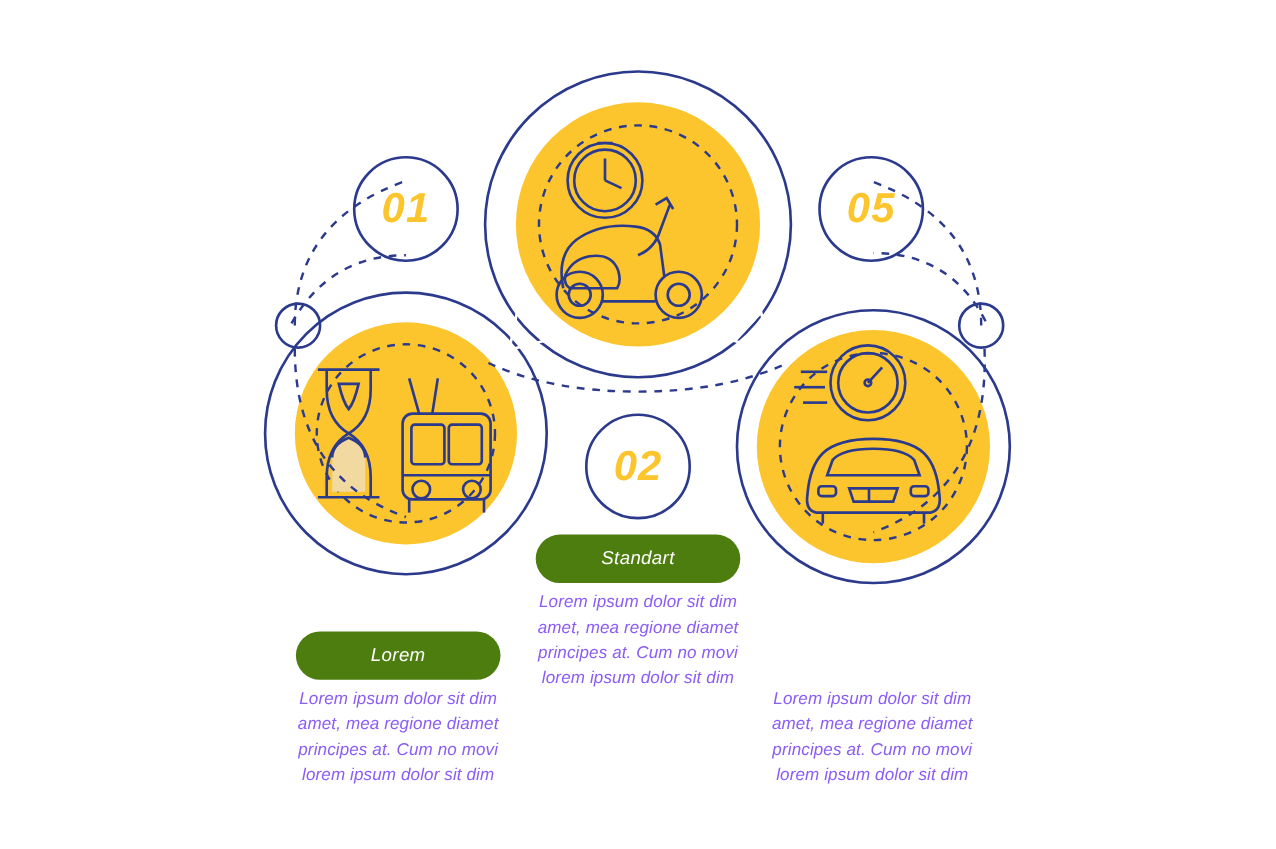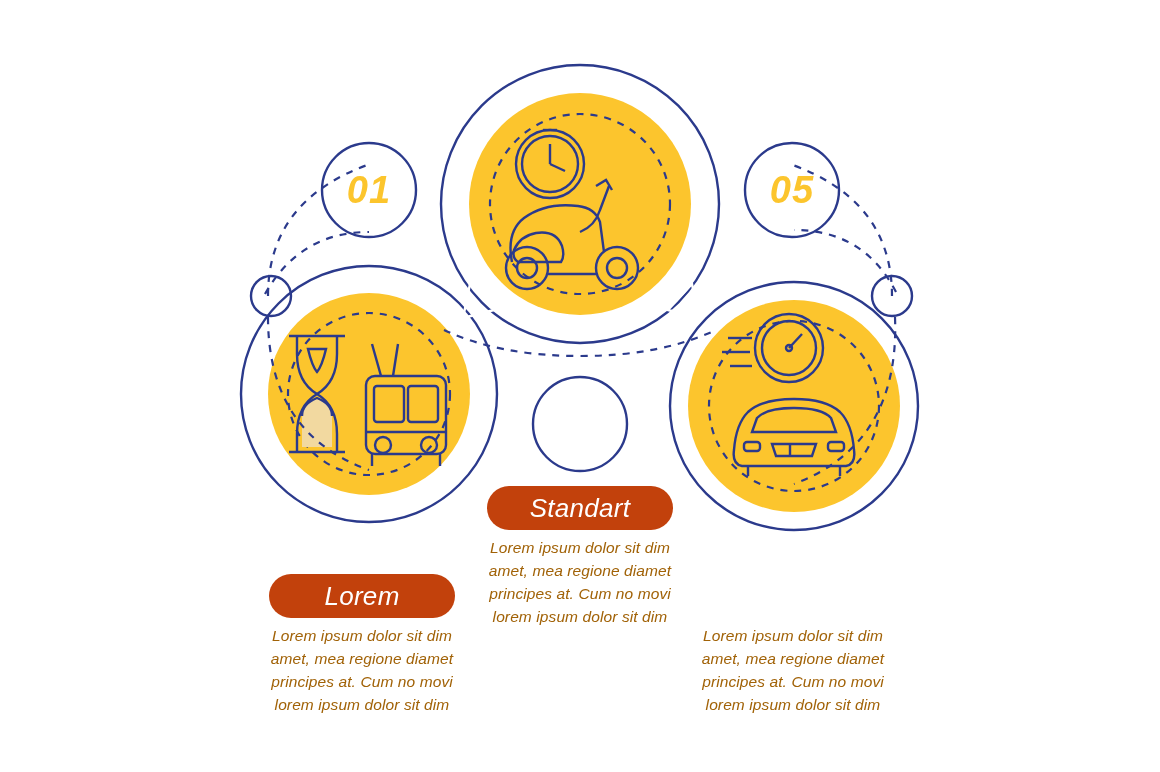--- a/index.html
+++ b/index.html
@@ -216,6 +216,7 @@
   </svg>
 
   <div class="step-num" style="left:319px; top:160px; width:100px; height:52px;">01</div>
+  <div class="step-num" style="left:530px; top:394px; width:100px; height:52px;">02</div>
   <div class="step-num" style="left:742px; top:160px; width:100px; height:52px;">05</div>
 
   <div class="pill" style="left:487px; top:482px; width:186px; height:44px;">Standart</div>

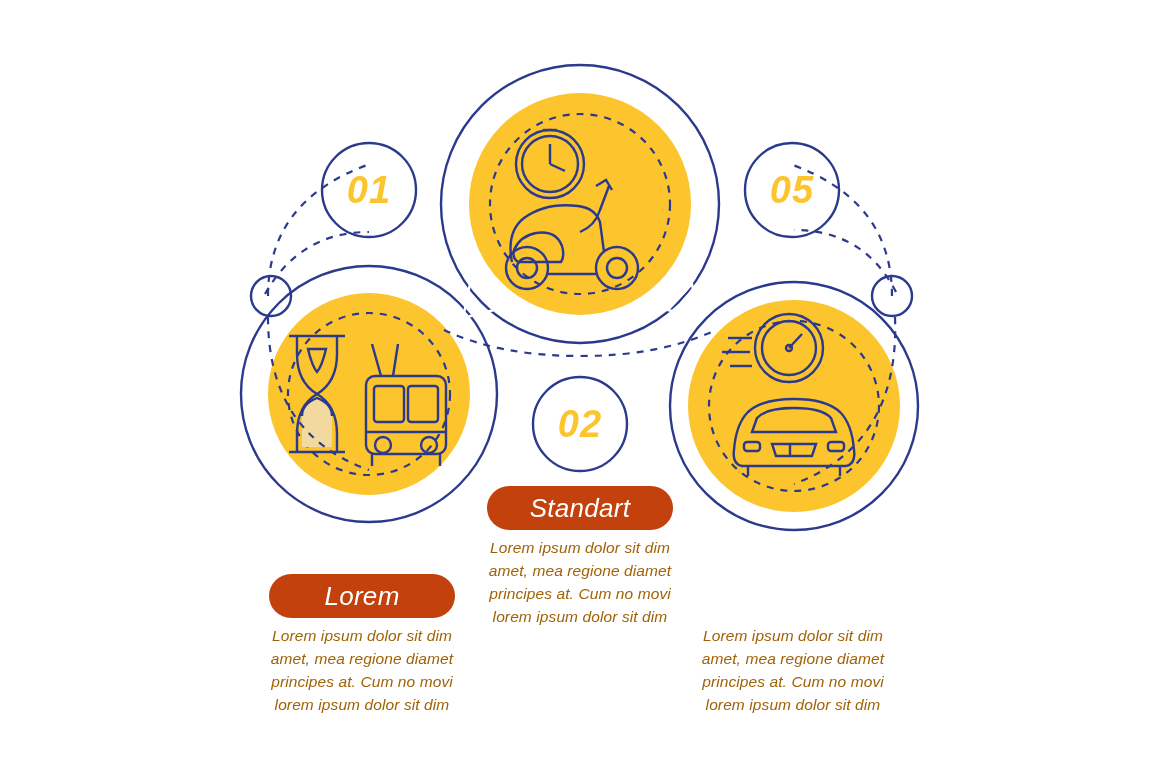--- a/index.html
+++ b/index.html
@@ -39,10 +39,10 @@
   }
   .pill {
     position: absolute;
-    background: #c2410c;
+    background: #4d7c0f;
     border-radius: 28px;
     color: #ffffff;
-    font-size: 26px;
+    font-size: 17px;
     display: flex;
     align-items: center;
     justify-content: center;

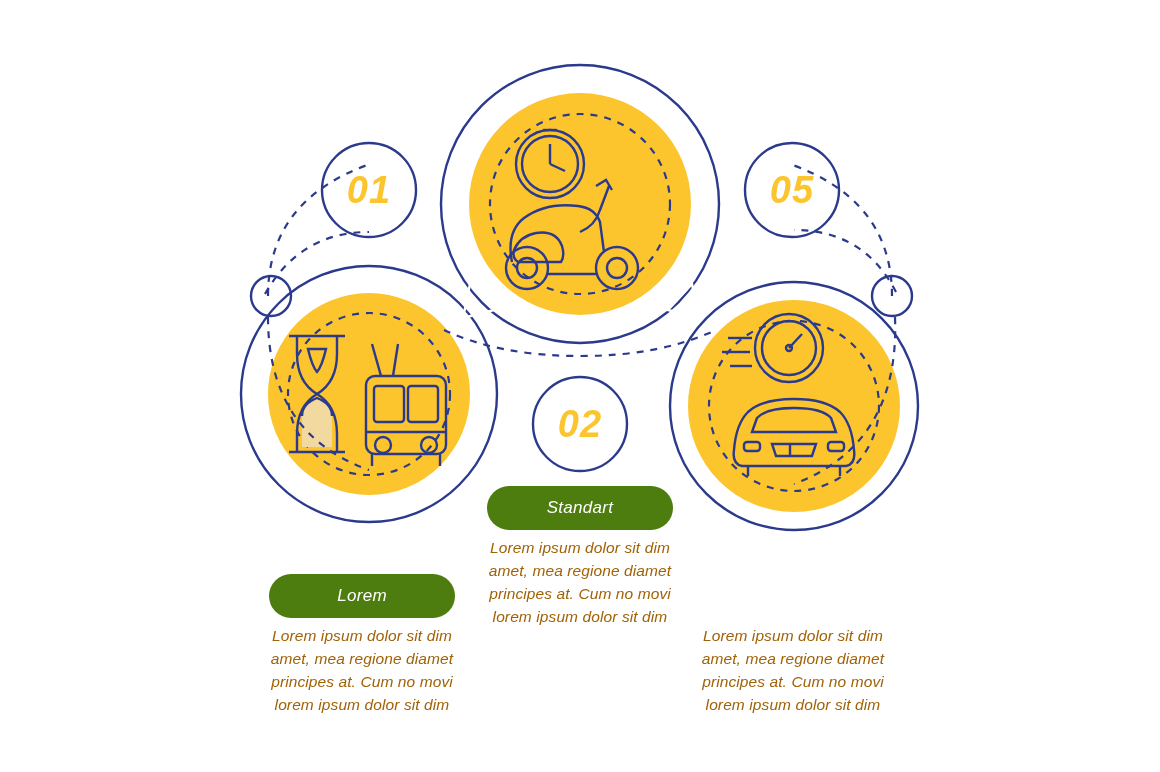--- a/index.html
+++ b/index.html
@@ -30,7 +30,7 @@
   }
   .txt {
     position: absolute;
-    color: #a16207;
+    color: #8b5cf6;
     font-size: 15.5px;
     line-height: 23px;
     text-align: center;

